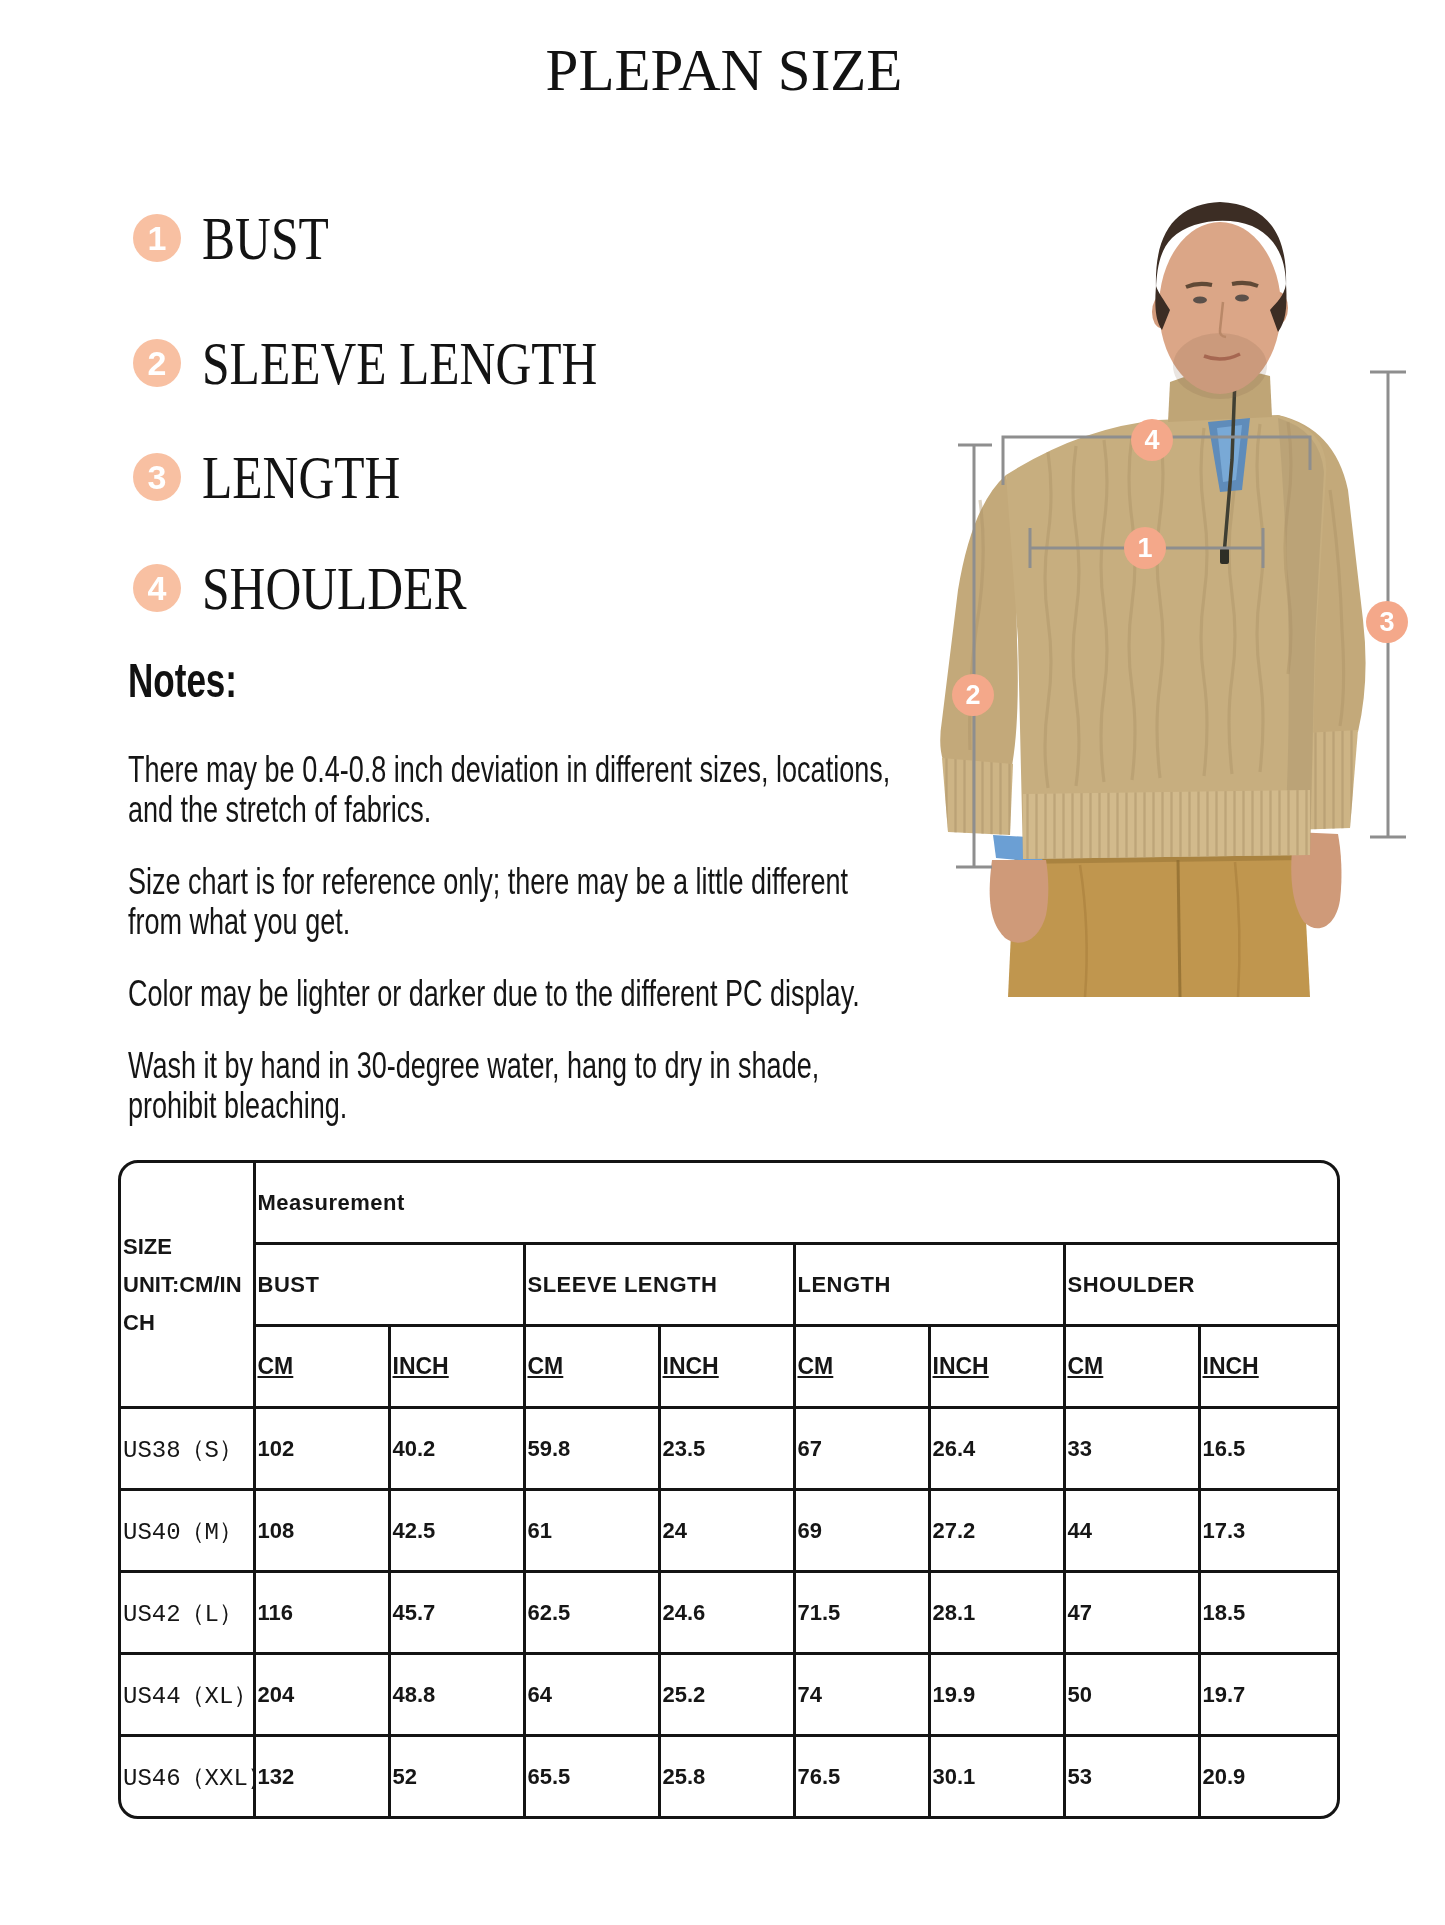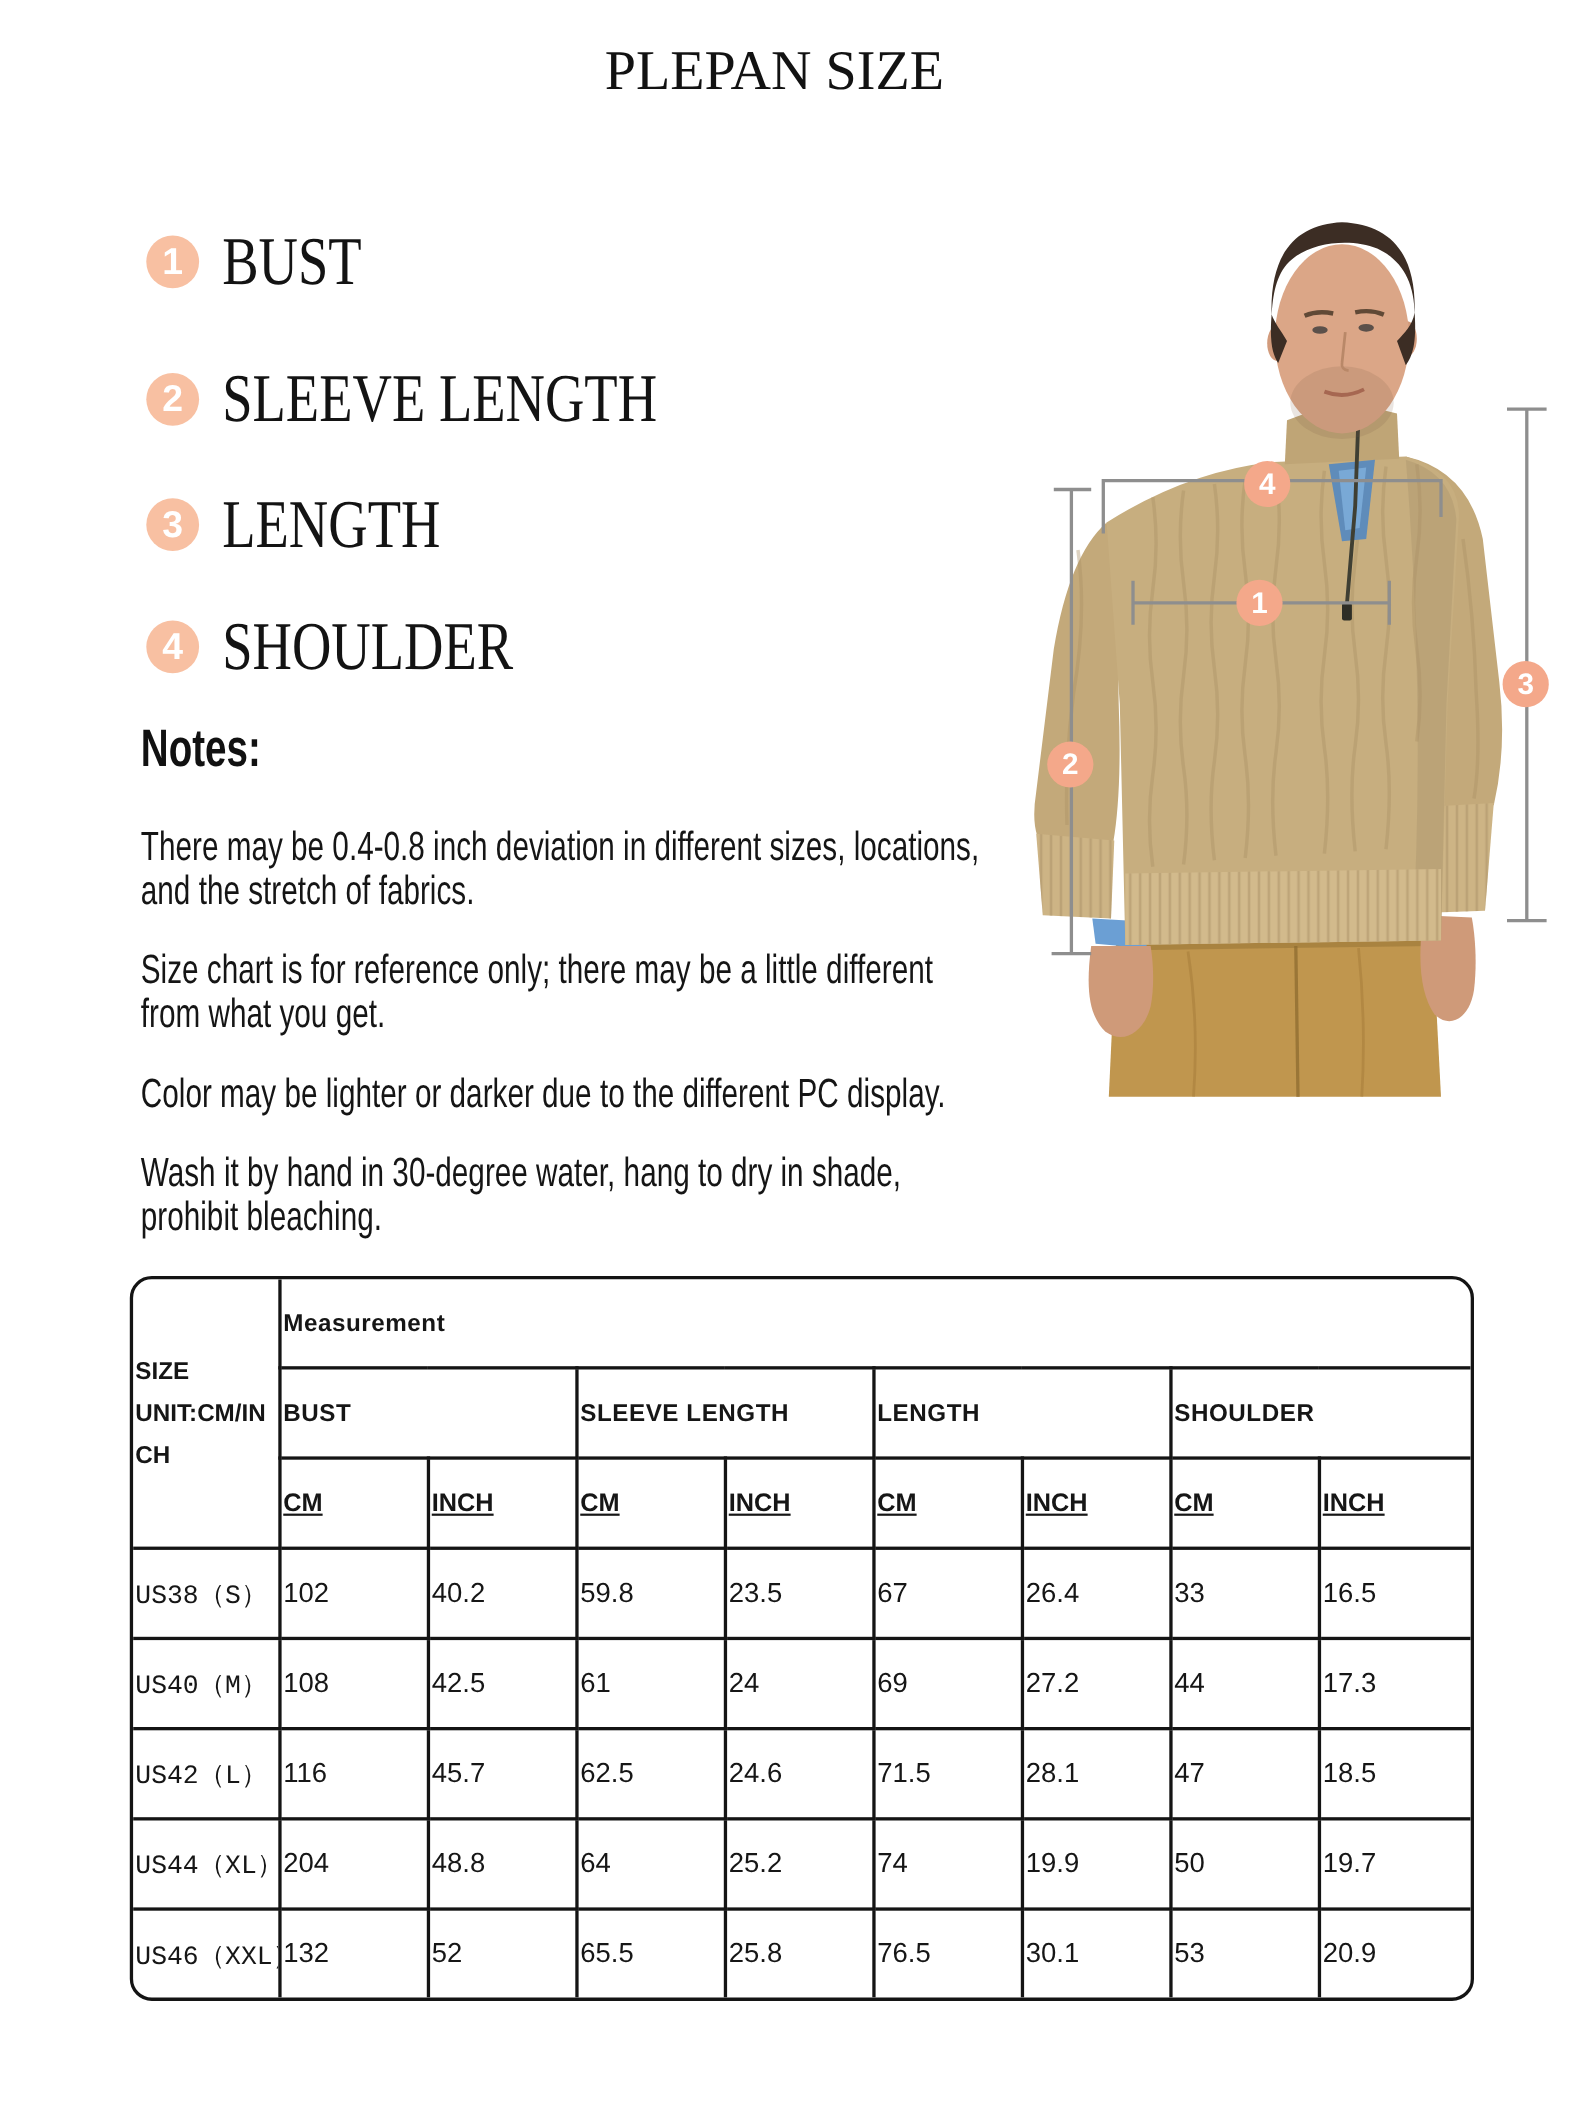--- a/index.html
+++ b/index.html
@@ -17,10 +17,10 @@
   .title {
     position: absolute;
     top: 36px;
-    left: 704px;
+    left: 724px;
     transform: translateX(-50%);
     font-family: "Liberation Serif", serif;
-    font-size: 51px;
+    font-size: 59px;
     font-weight: 400;
     white-space: nowrap;
     color: #121212;

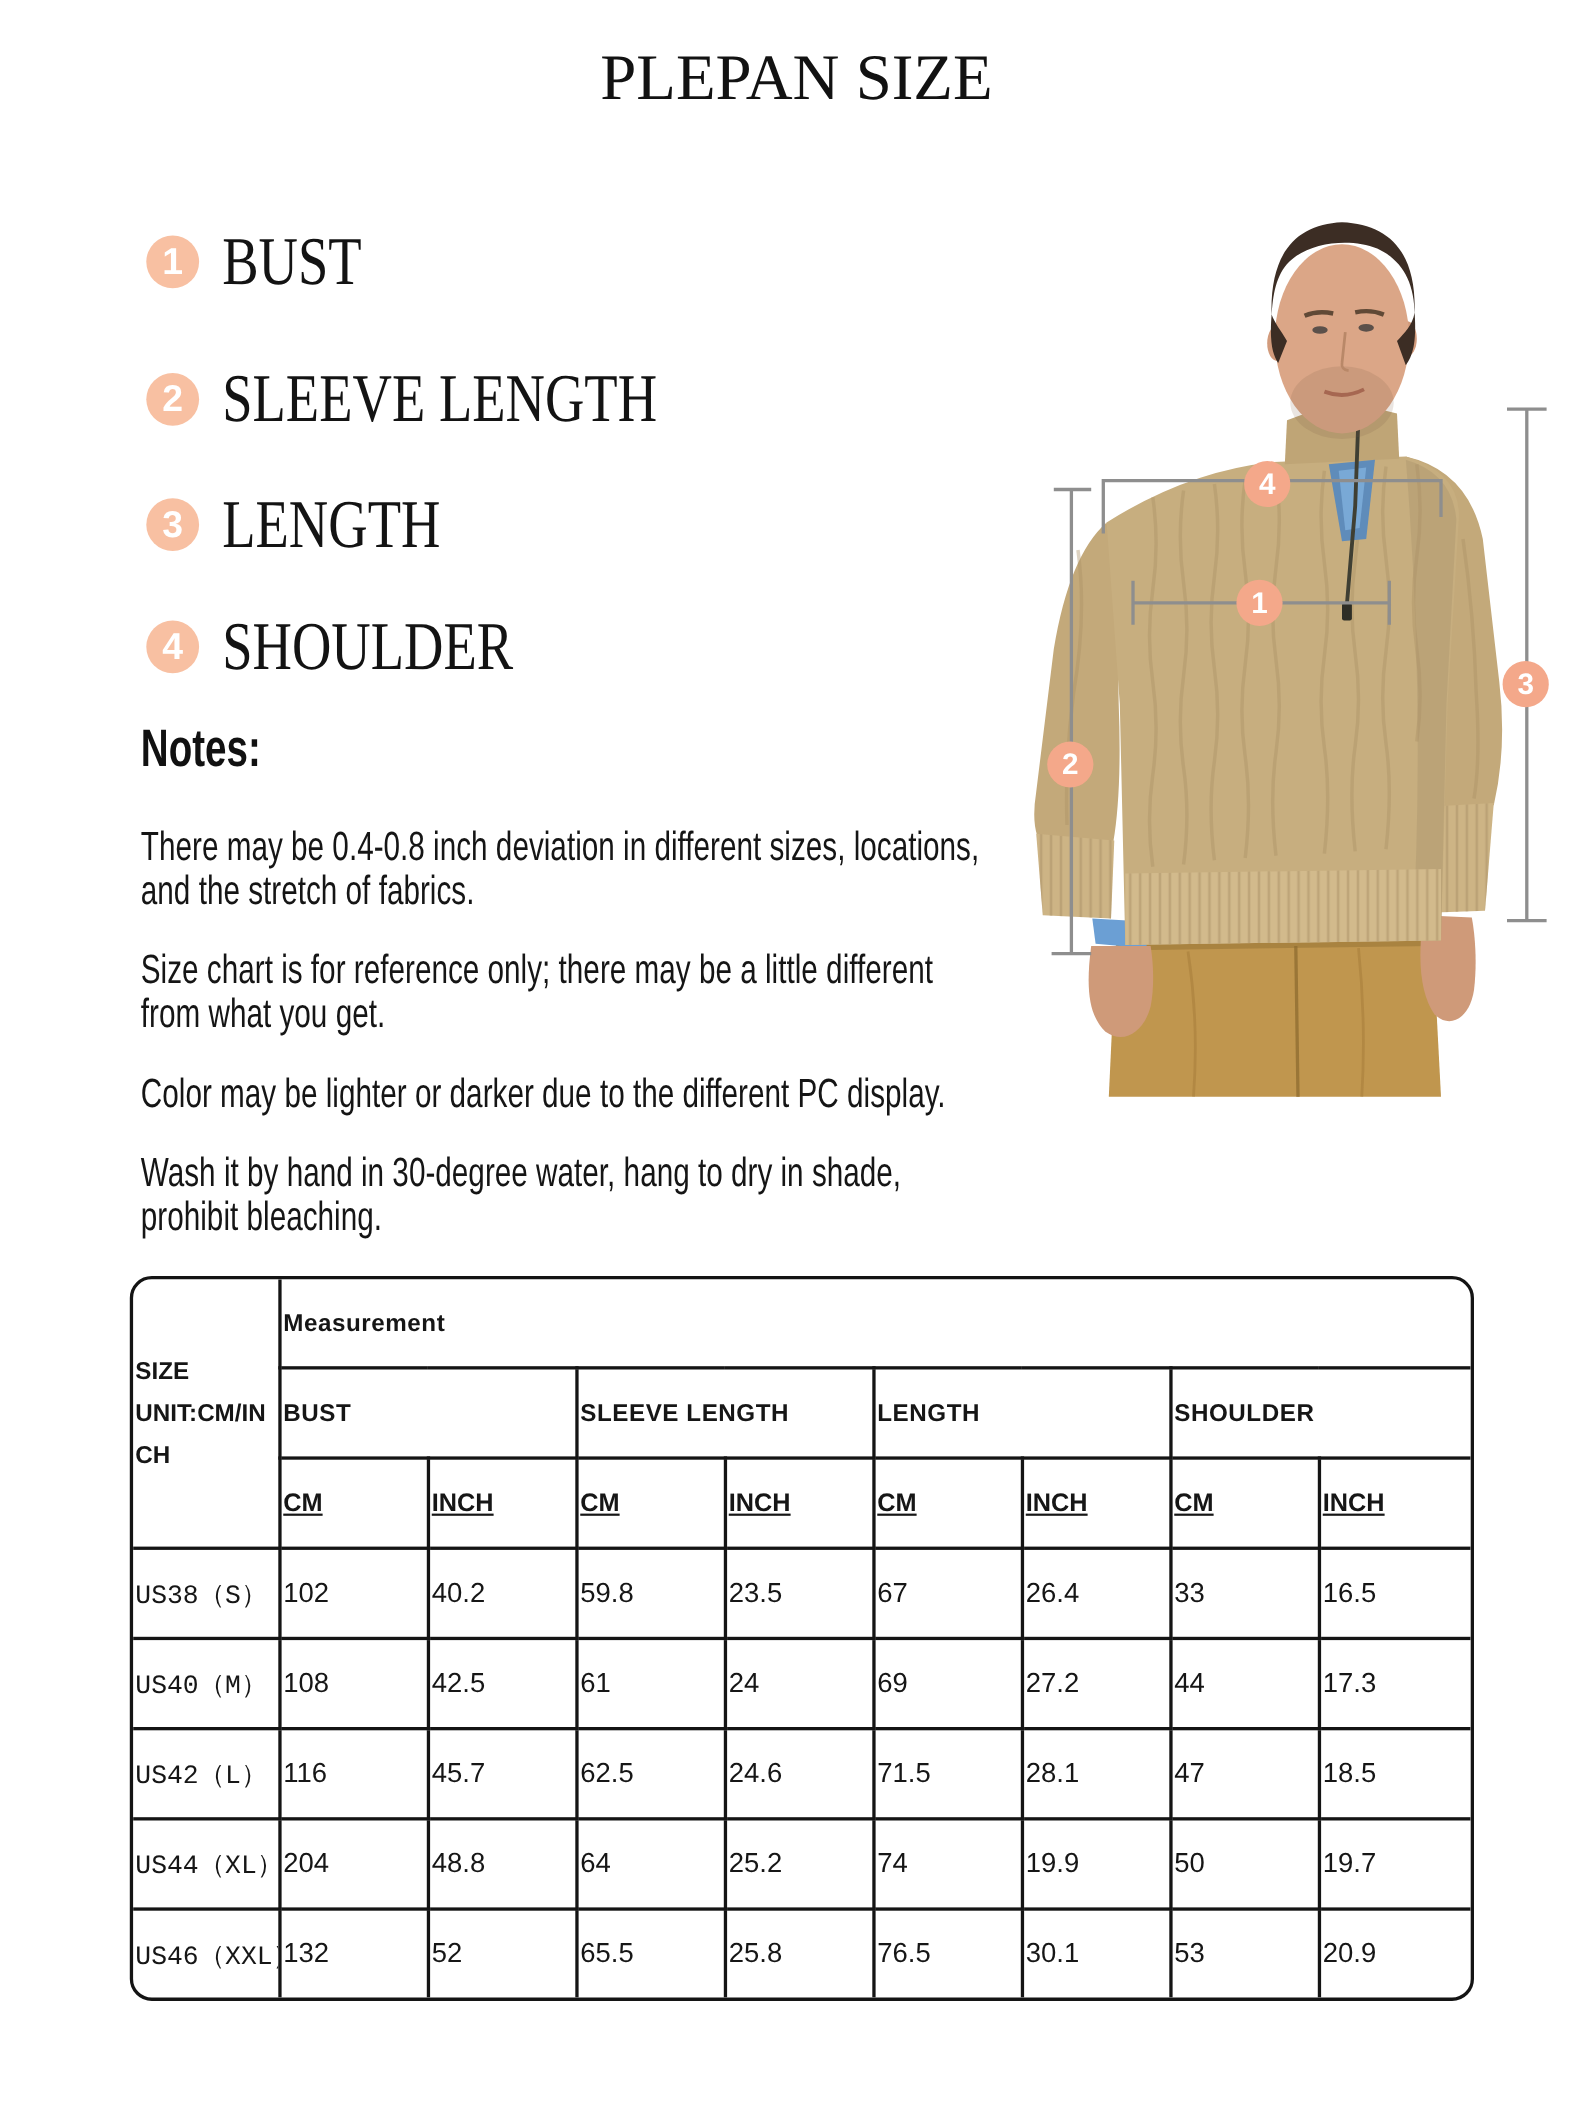--- a/index.html
+++ b/index.html
@@ -140,7 +140,7 @@
   .h-group   { font-size: 22px; font-weight: 700; letter-spacing: 0.5px; }
   .h-unit    { font-size: 23px; font-weight: 700; text-decoration: underline; }
   .c-size    { font-family: Liberation Mono, monospace; font-size: 24px; font-weight: 400; white-space: nowrap; }
-  .c-val     { font-size: 25px; font-weight: 400; }
+  .c-val     { font-size: 22px; font-weight: 700; }
 </style>
 </head>
 <body>

